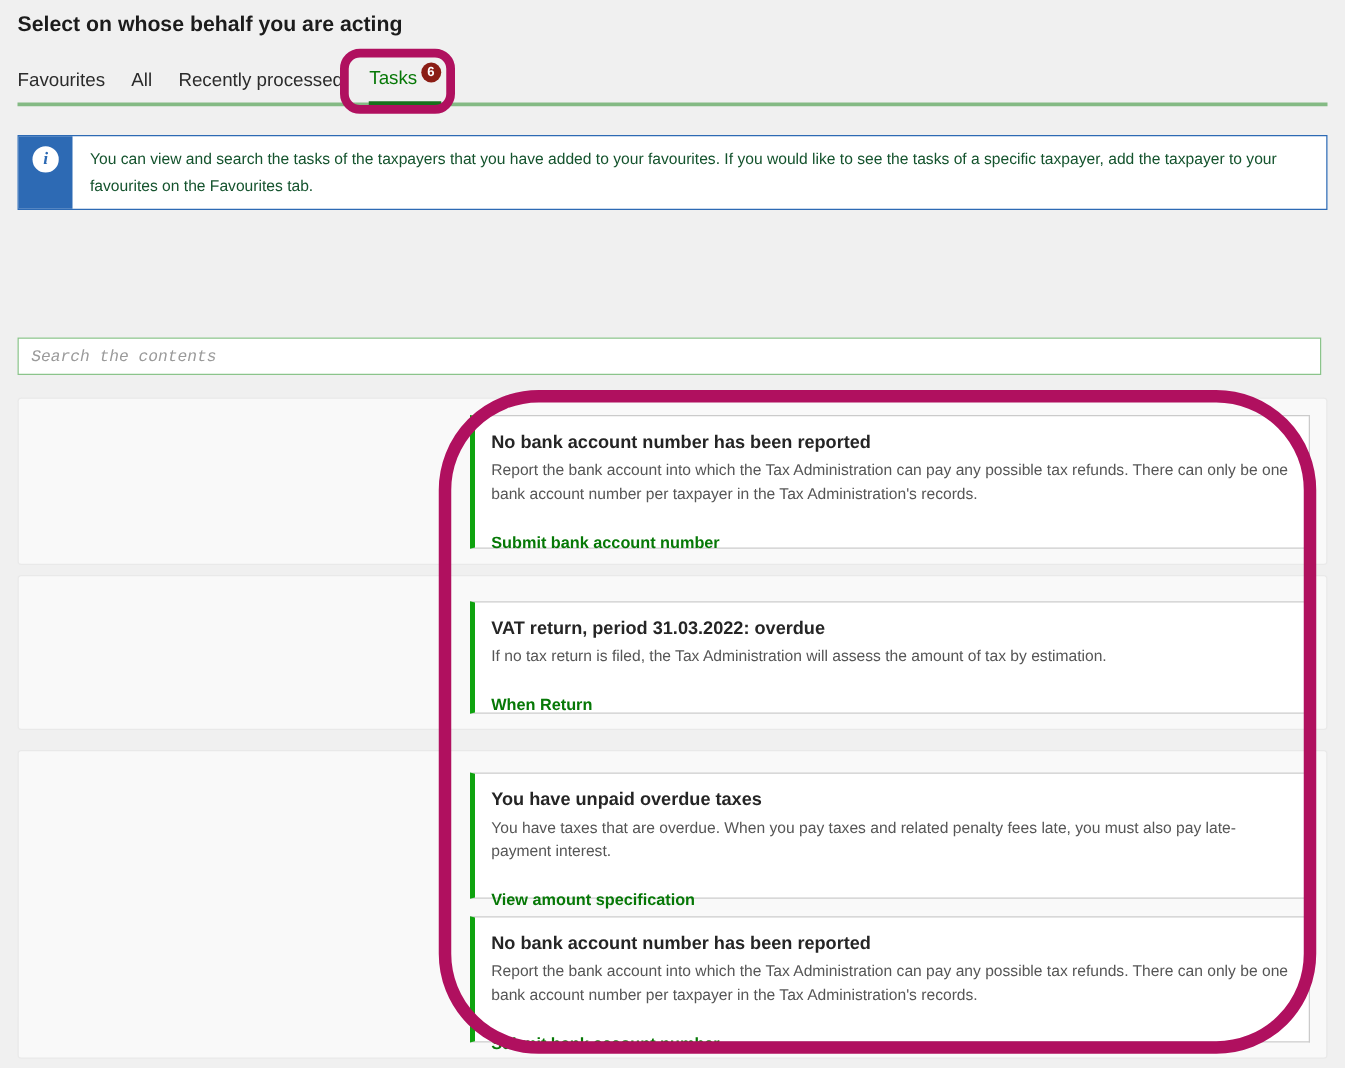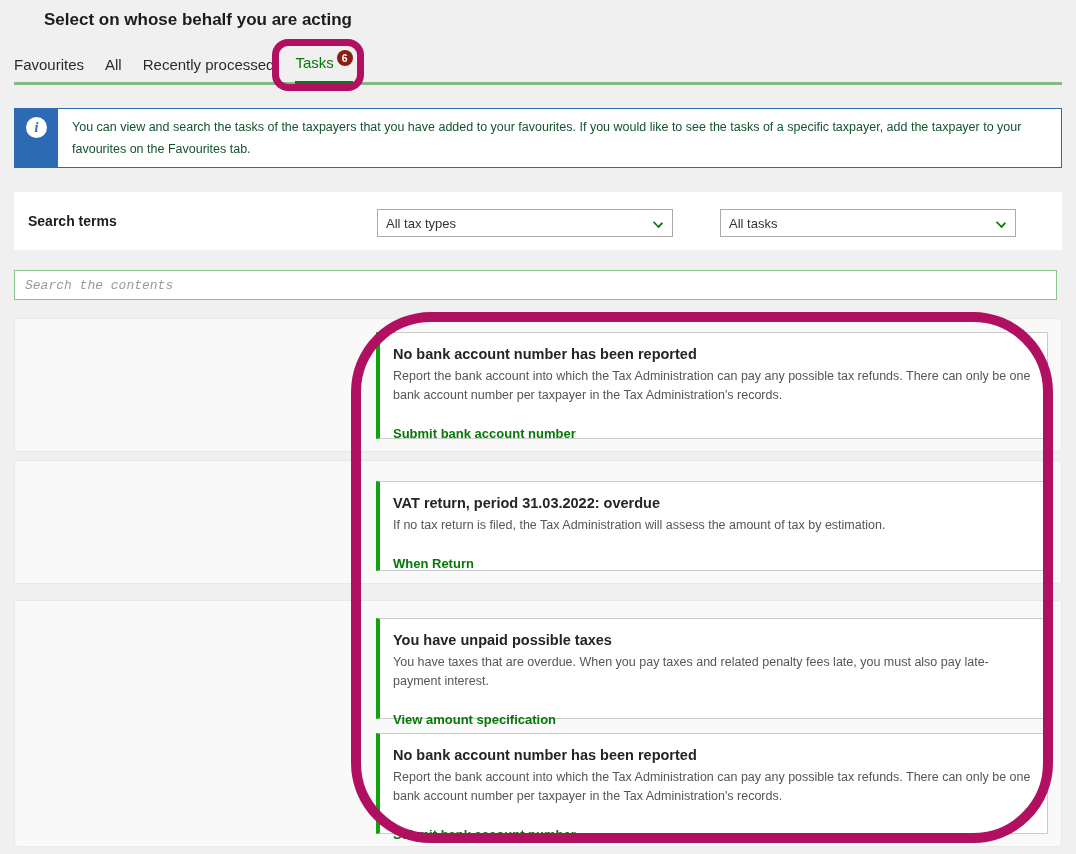--- a/index.html
+++ b/index.html
@@ -15,7 +15,7 @@
   
   .page-title {
     position:absolute; left:14px; top:10px;
-    font-size:17px; font-weight:700; color:#1c1c1c;margin-left:30px;
+    font-size:17px; font-weight:700; color:#1c1c1c;
   }
 
   

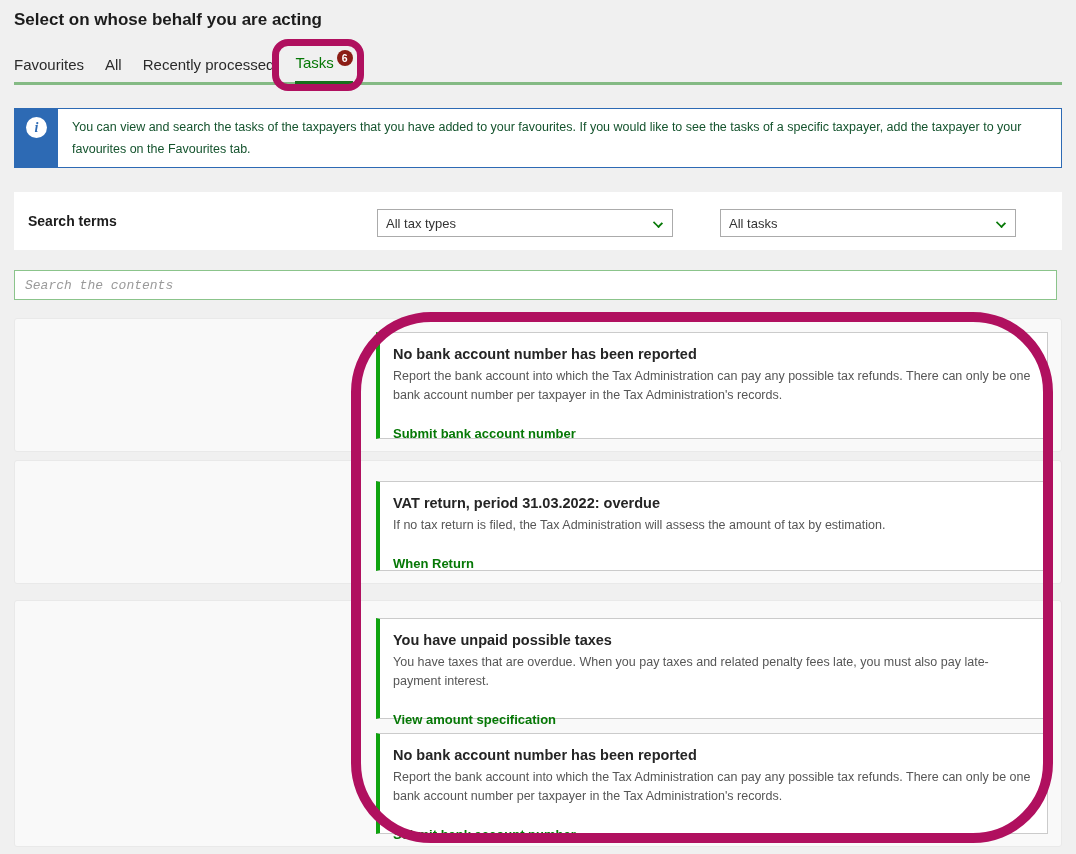--- a/index.html
+++ b/index.html
@@ -153,17 +153,6 @@
     <div class="info-text">You can view and search the tasks of the taxpayers that you have added to your favourites. If you would like to see the tasks of a specific taxpayer, add the taxpayer to your favourites on the Favourites tab.</div>
   </div>
 
-  <div class="filter-panel">
-    <div class="filter-label">Search terms</div>
-    <div class="selectbox s1">
-      <span>All tax types</span>
-      <span class="chev"></span>
-    </div>
-    <div class="selectbox s2">
-      <span>All tasks</span>
-      <span class="chev"></span>
-    </div>
-  </div>
 
   <input class="content-search" type="text" placeholder="Search the contents" style="">
 

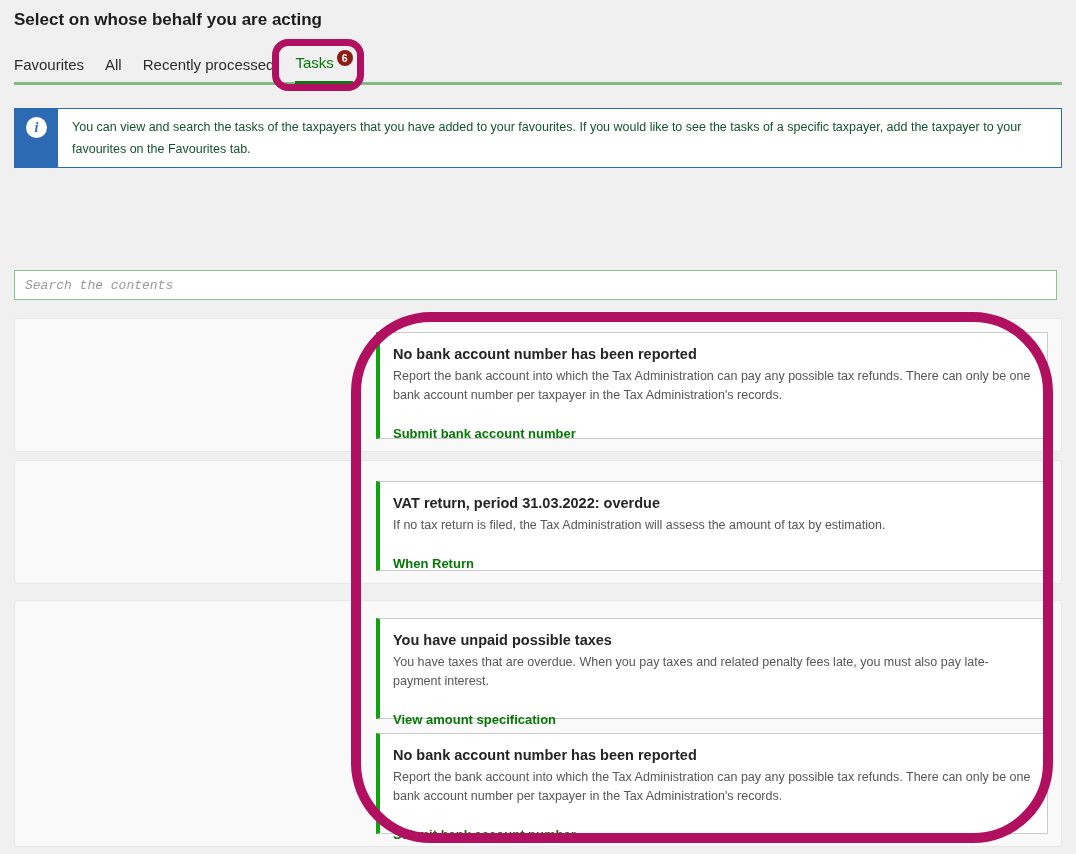--- a/index.html
+++ b/index.html
@@ -174,7 +174,7 @@
 
   <div class="task-row row3">
     <div class="task-card c3">
-      <div class="task-title">You have unpaid possible taxes</div>
+      <div class="task-title">You have unpaid overdue taxes</div>
       <div class="task-desc">You have taxes that are overdue. When you pay taxes and related penalty fees late, you must also pay late-payment interest.</div>
       <a class="task-link">View amount specification</a>
     </div>

